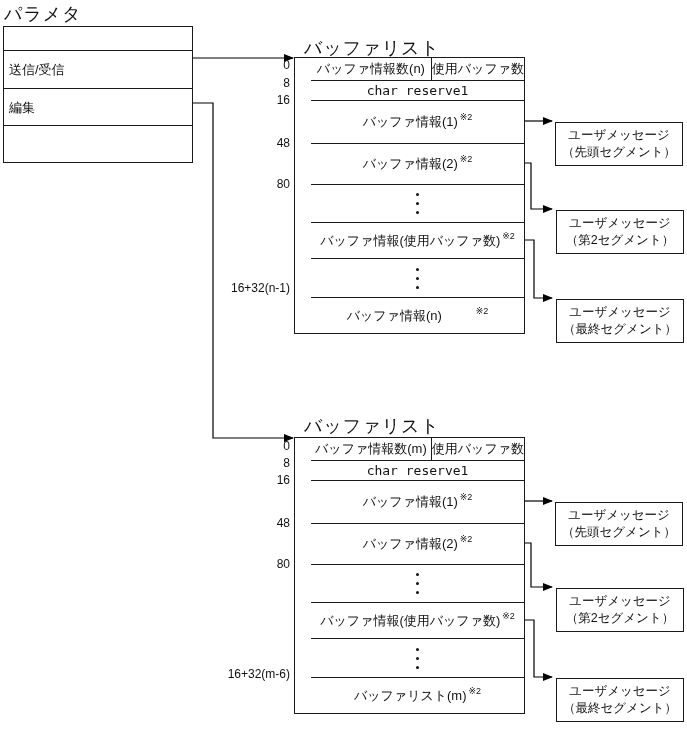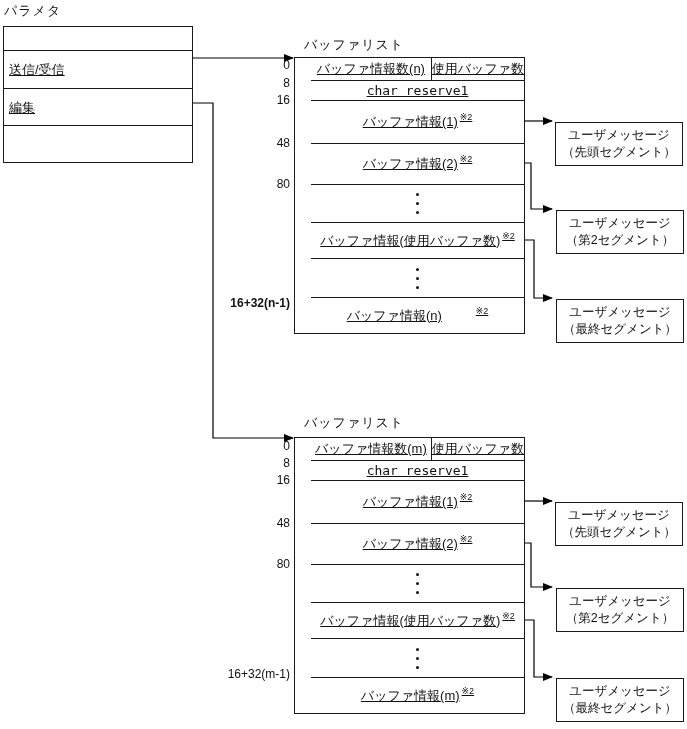--- a/index.html
+++ b/index.html
@@ -11,7 +11,7 @@
   }
   .svg-layer { position:absolute; left:0; top:0; z-index:1; }
   .title {
-    position:absolute; z-index:2; font-size:13px; white-space:nowrap;
+    position:absolute; z-index:2; font-size:18px; white-space:nowrap;
     letter-spacing:1px;
   }
   .box { position:absolute; z-index:2; background:#fff; border:1px solid #1a1a1a;text-decoration:underline; }

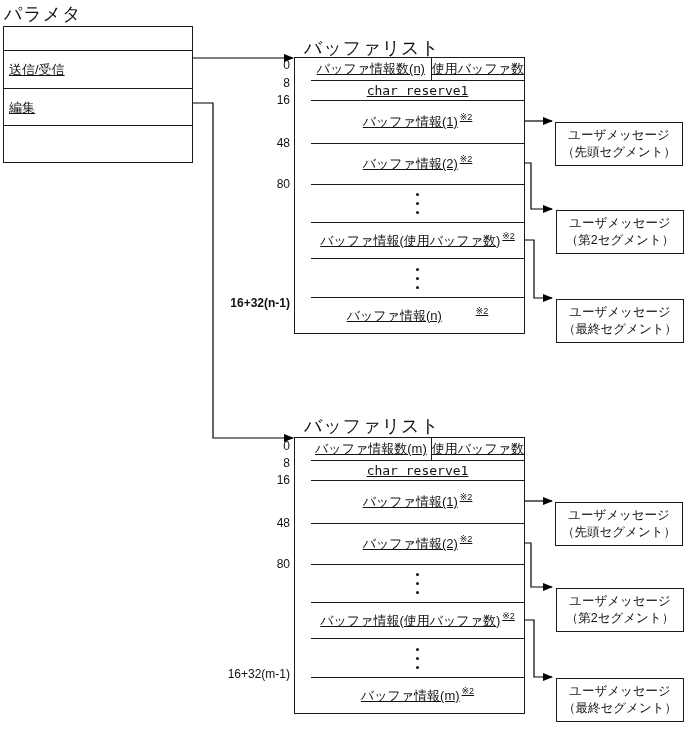--- a/index.html
+++ b/index.html
@@ -14,7 +14,7 @@
     position:absolute; z-index:2; font-size:18px; white-space:nowrap;
     letter-spacing:1px;
   }
-  .box { position:absolute; z-index:2; background:#fff; border:1px solid #1a1a1a;text-decoration:underline; }
+  .box { position:absolute; z-index:2; background:#fff; border:1px solid #1a1a1a; }
   
   .param-row {
     border-top:1px solid #1a1a1a; display:flex; flex-direction:column;

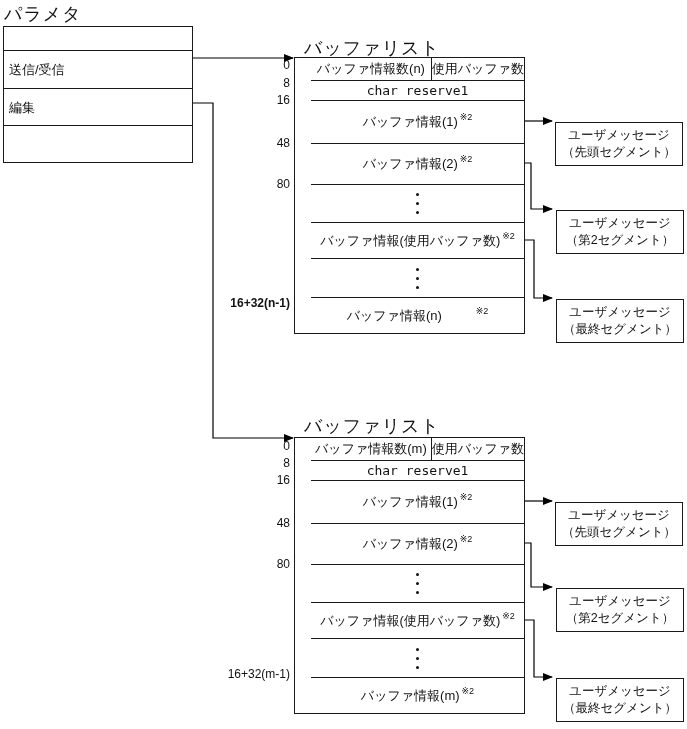--- a/index.html
+++ b/index.html
@@ -132,7 +132,7 @@
   <div class="offset" style="top:93px;">16</div>
   <div class="offset" style="top:136px;">48</div>
   <div class="offset" style="top:177px;">80</div>
-  <div class="offset" style="top:296px;font-weight:bold;">16+32(n-1)</div>
+  <div class="offset" style="top:281px;">16+32(n-1)</div>
 
   <div class="box" style="left:294px; top:437px; width:231px; height:277px;">
     <div class="blist-row header-row" style="height:22px;">

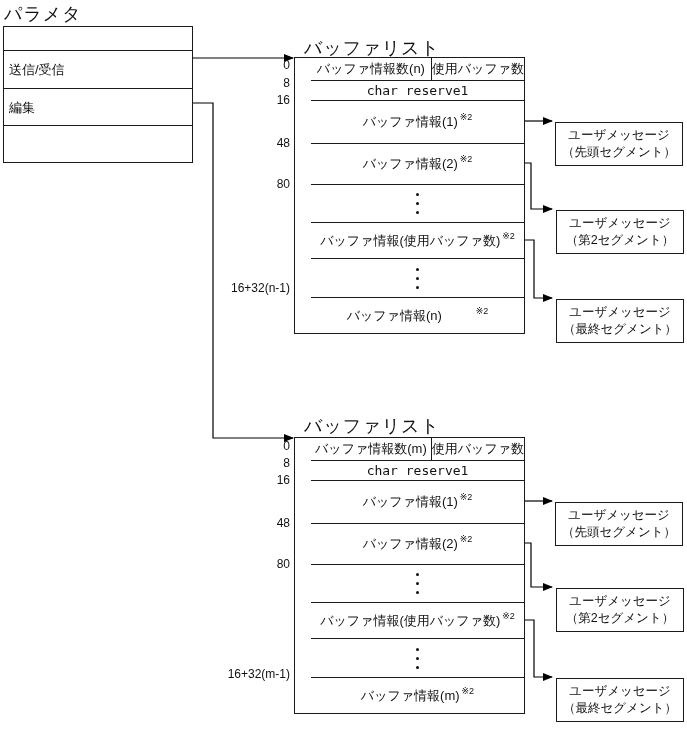--- a/index.html
+++ b/index.html
@@ -177,7 +177,7 @@
   <div class="offset" style="top:473px;">16</div>
   <div class="offset" style="top:516px;">48</div>
   <div class="offset" style="top:557px;">80</div>
-  <div class="offset" style="top:667px;">16+32(m-1)</div>
+  <div class="offset" style="top:667px;">16+32(m-6)</div>
 
   <div class="msg-box" style="left:555px; top:122px;">
     <span>ユーザメッセージ</span>

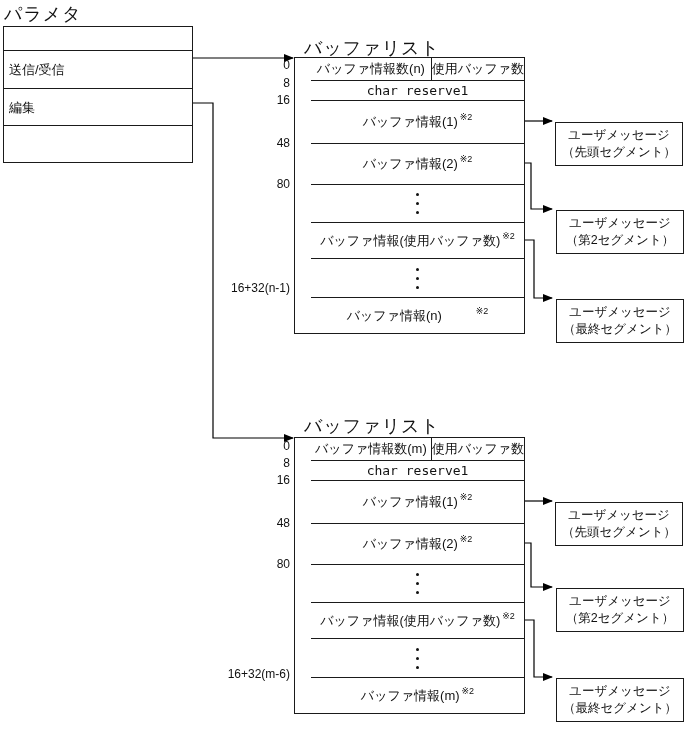--- a/index.html
+++ b/index.html
@@ -167,7 +167,7 @@
         </span>
     </div>
     <div class="blist-row" style="height:36px;">
-      <span>バッファ情報(m)</span>
+      <span>バッファリスト(m)</span>
         <span class="sup">※2</span>
     </div>
   </div>

